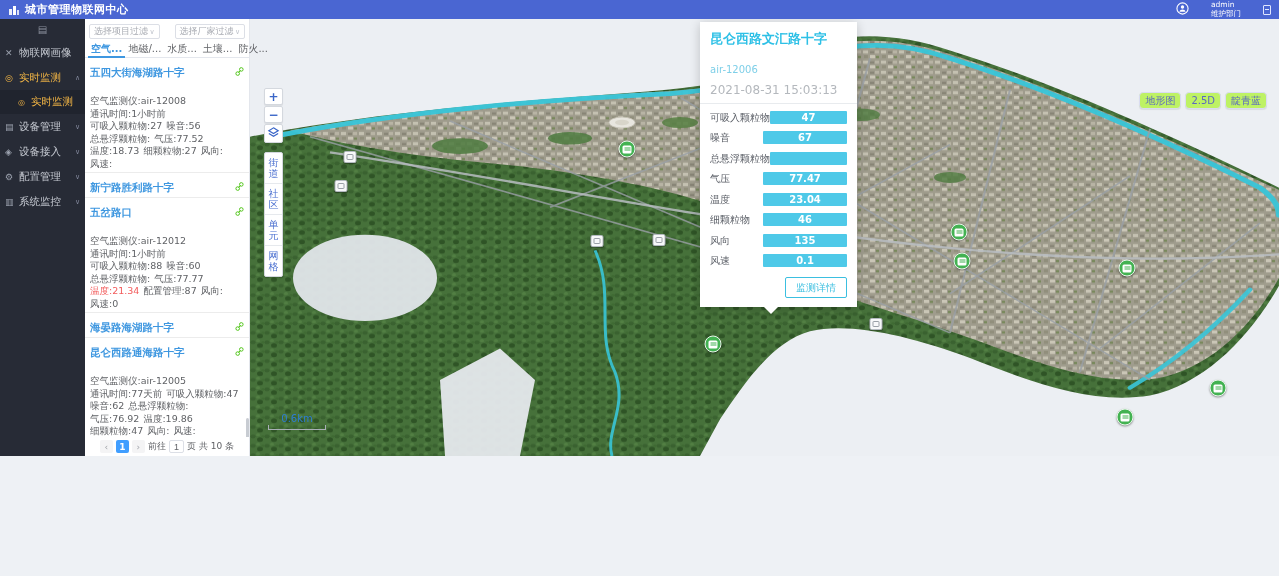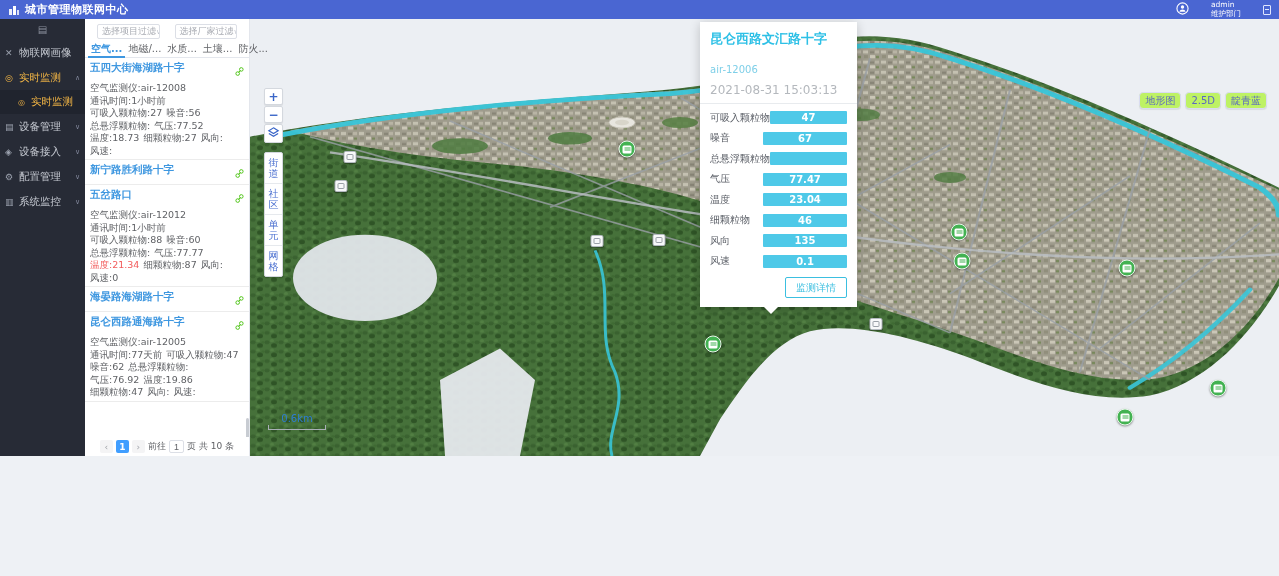--- a/index.html
+++ b/index.html
@@ -28,7 +28,7 @@
 
 
 .panel{position:absolute;top:19px;left:85px;width:165px;bottom:0;background:#fff;display:flex;flex-direction:column;z-index:40;border-right:1px solid #e3e6ec}
-.filters{display:flex;gap:15px;padding:5px 12px 2px}
+.filters{display:flex;gap:15px;padding:5px 4px 2px}
 .select{flex:1;height:15px;border:1px solid #dcdfe6;border-radius:2px;font-size:9px;color:#a8abb2;display:flex;align-items:center;padding:0 4px;background:#fff;cursor:pointer;white-space:nowrap;overflow:hidden}
 .select .caret{margin-left:auto;font-size:7px;color:#c0c4cc}
 .searchrow{display:flex;padding:3px 4px 2px}

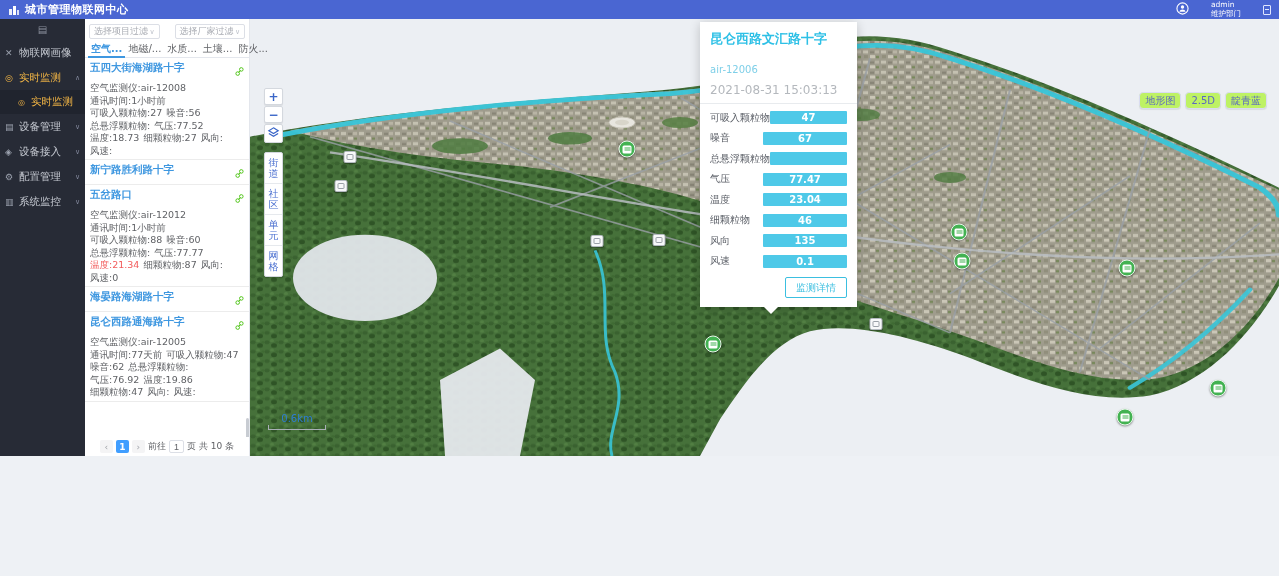--- a/index.html
+++ b/index.html
@@ -40,7 +40,7 @@
 .tab.active{color:#3e97e0;font-weight:bold;border-bottom:2px solid #3e97e0;margin-bottom:-1px}
 .cards{flex:1;overflow:hidden;position:relative}
 .card{padding:3px 5px 2px;border-bottom:1px solid #ececec}
-.card-head{display:flex;align-items:flex-start}
+.card-head{display:flex;align-items:flex-end}
 .card-title{color:#3e97e0;font-size:10.5px;font-weight:bold;white-space:nowrap}
 .link-icon{margin-left:auto;flex:0 0 auto}
 .card-body{font-size:9.5px;color:#606266;line-height:12.5px;margin-top:2px}

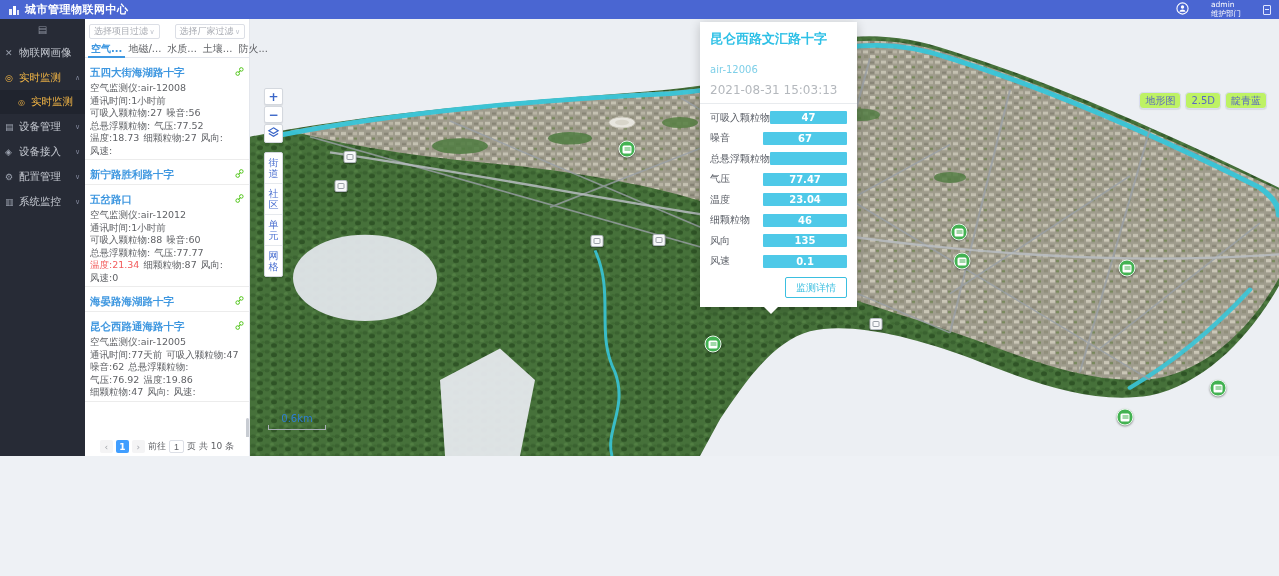--- a/index.html
+++ b/index.html
@@ -43,7 +43,7 @@
 .card-head{display:flex;align-items:flex-end}
 .card-title{color:#3e97e0;font-size:10.5px;font-weight:bold;white-space:nowrap}
 .link-icon{margin-left:auto;flex:0 0 auto}
-.card-body{font-size:9.5px;color:#606266;line-height:12.5px;margin-top:2px}
+.card-body{font-size:9.5px;color:#606266;line-height:12.5px;margin-top:15px}
 .pair{margin-right:4px;display:inline-block}
 .red{color:#f25b5b}
 .scroll-thumb{position:absolute;right:0;top:360px;width:3px;height:95px;background:#c8ccd2;border-radius:2px}

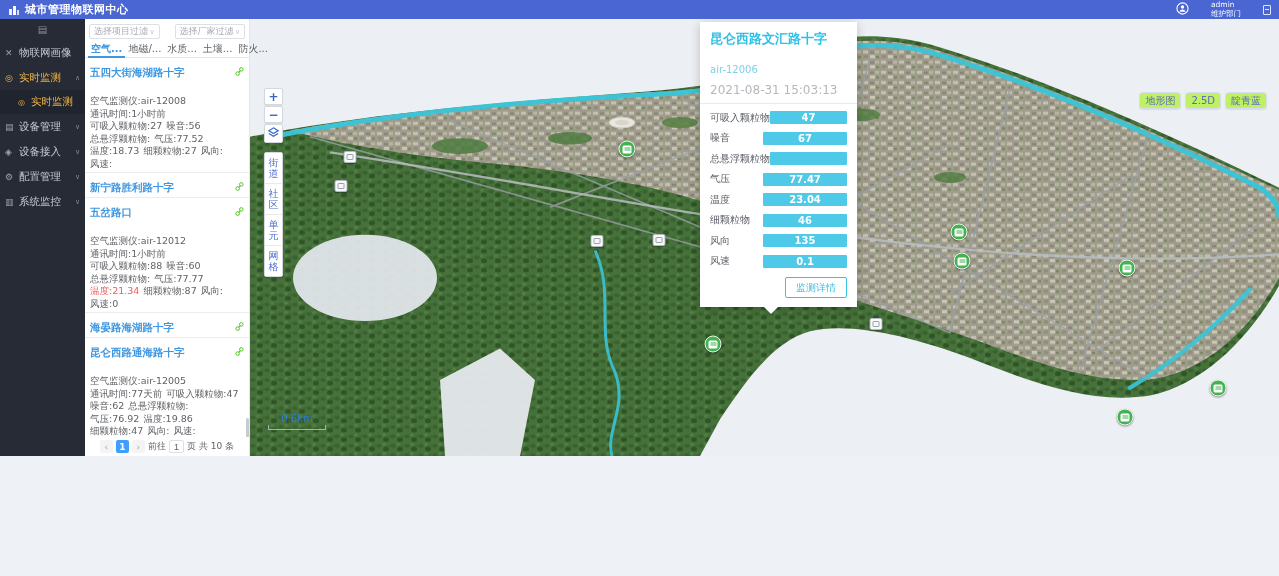--- a/index.html
+++ b/index.html
@@ -82,7 +82,7 @@
 .popup-device{color:#7ecfe8;font-size:10px;margin-top:16px}
 .popup-time{color:#b4b8bd;font-size:12px;margin:8px 0 6px}
 .popup-div{height:1px;background:#e8ebee;margin:0 -10px}
-.popup-row{display:flex;align-items:center;margin-top:6.5px}
+.popup-row{display:flex;align-items:flex-start;margin-top:6.5px}
 .popup-row .lbl{font-size:10px;color:#5a5e66;white-space:nowrap}
 .popup-row .bar{margin-left:auto;width:84px;height:13px;background:#4ec9e8;color:#fff;font-size:10px;font-weight:bold;display:flex;align-items:center;justify-content:center;border-radius:1px}
 .popup-foot{display:flex;justify-content:flex-end;margin-top:9px}

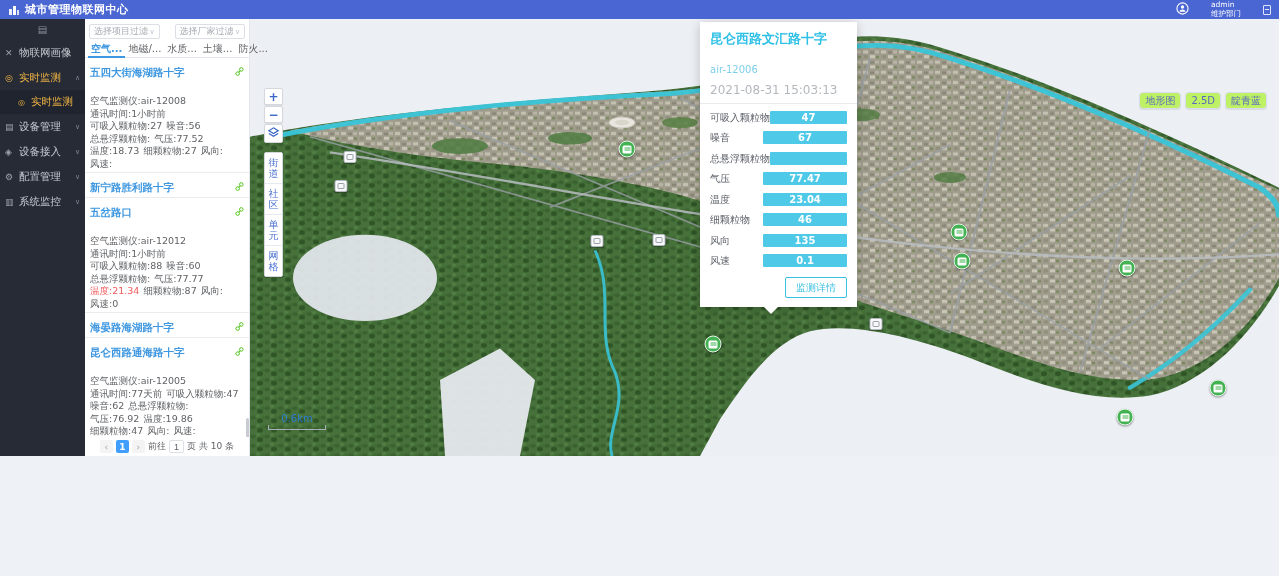--- a/index.html
+++ b/index.html
@@ -207,7 +207,7 @@
                 <line x1="3.9" y1="6.1" x2="6.1" y2="3.9" stroke="#52c41a" stroke-width="1.1"></line>
               </svg></span>
           </div>
-          <div class="card-body"><span class="pair">空气监测仪:air-12012</span><span class="pair">通讯时间:1小时前</span><span class="pair">可吸入颗粒物:88</span><span class="pair">噪音:60</span><span class="pair">总悬浮颗粒物:</span><span class="pair">气压:77.77</span><span class="pair red">温度:21.34</span><span class="pair">细颗粒物:87</span><span class="pair">风向:</span><span class="pair">风速:0</span></div>
+          <div class="card-body"><span class="pair">空气监测仪:air-12012</span><span class="pair">通讯时间:1小时前</span><span class="pair">可吸入颗粒物:88</span><span class="pair">噪音:60</span><span class="pair">总悬浮颗粒物:</span><span class="pair">气压:77.77</span><span class="pair red">温度:21.34</span><span class="pair">配置管理:87</span><span class="pair">风向:</span><span class="pair">风速:0</span></div>
         </div>
         <div class="card">
           <div class="card-head">

